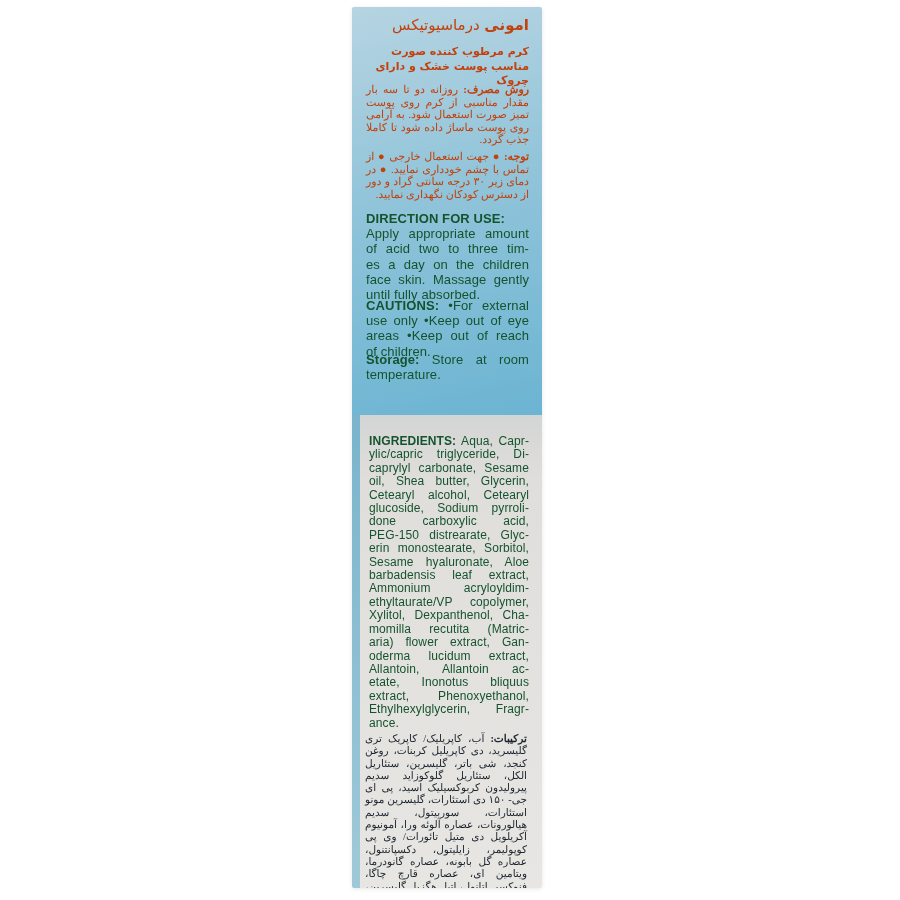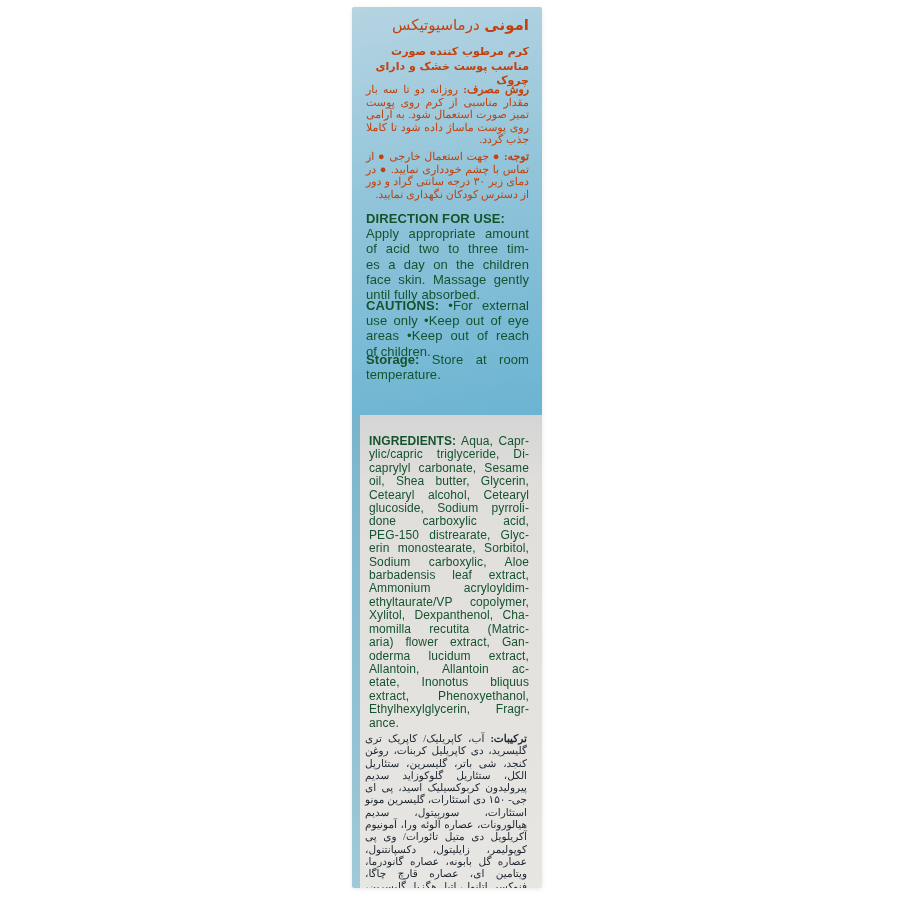--- a/index.html
+++ b/index.html
@@ -110,7 +110,7 @@
           <div>done carboxylic acid,</div>
           <div>PEG-150 distrearate, Glyc-</div>
           <div>erin monostearate, Sorbitol,</div>
-          <div>Sodium carboxylic, Aloe</div>
+          <div>Sesame hyaluronate, Aloe</div>
           <div>barbadensis leaf extract,</div>
           <div>Ammonium acryloyldim-</div>
           <div>ethyltaurate/VP copolymer,</div>

